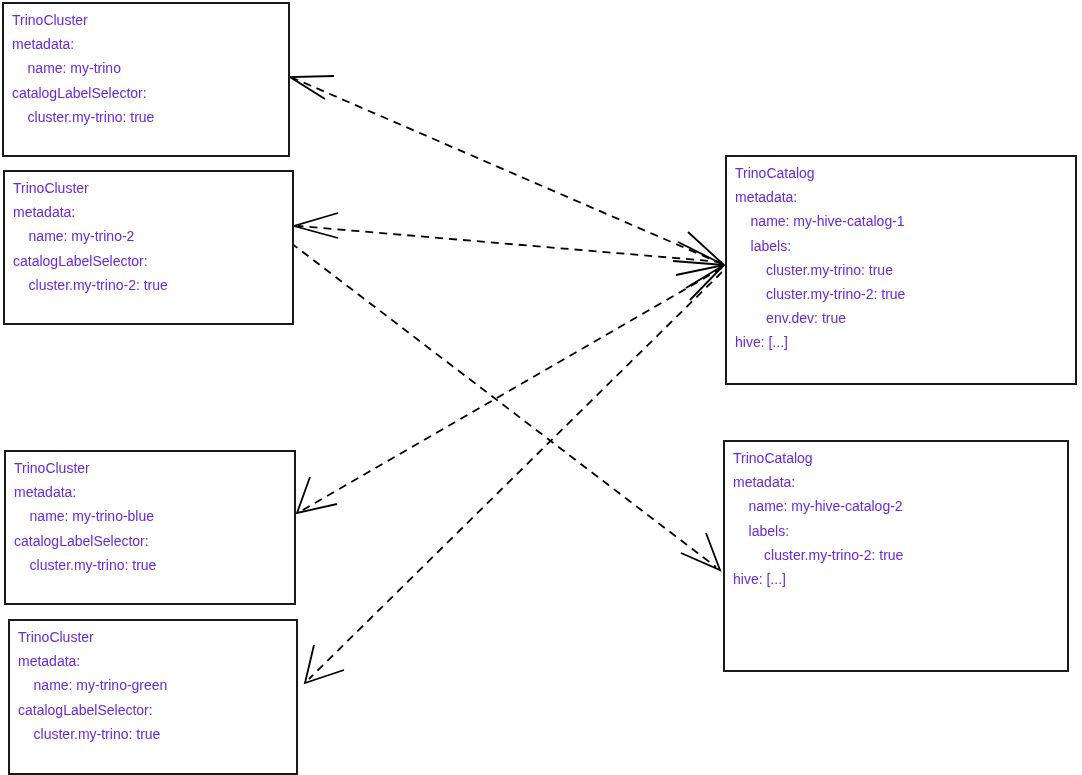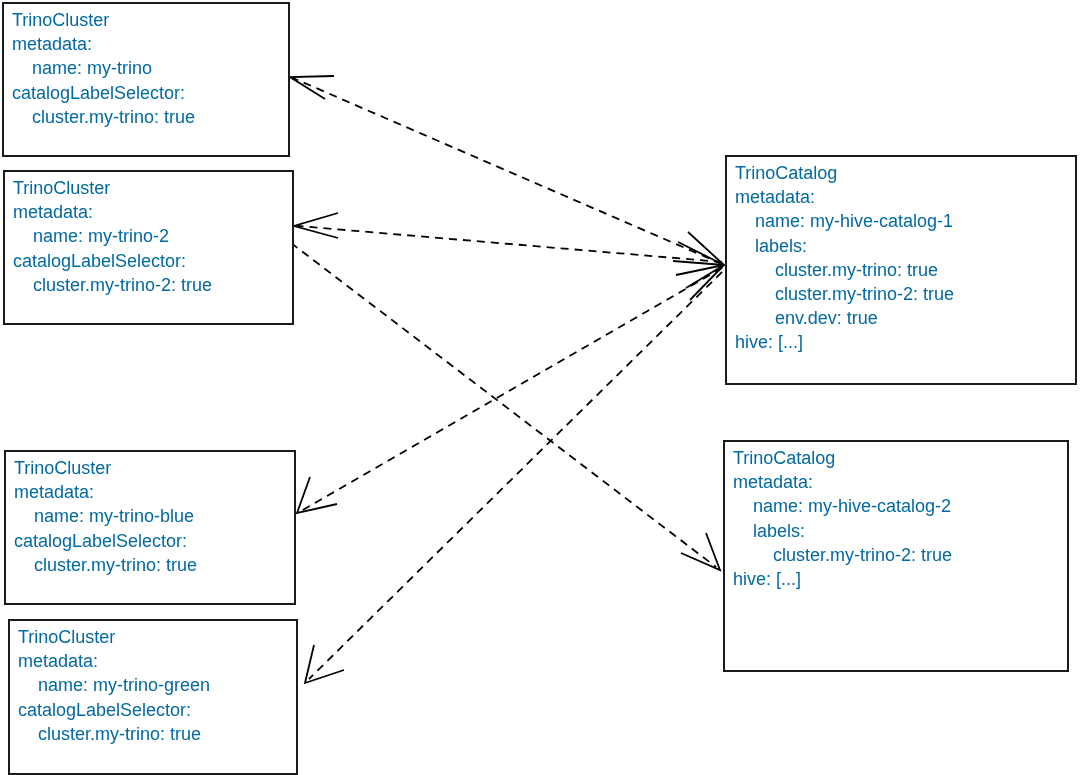--- a/index.html
+++ b/index.html
@@ -27,9 +27,9 @@
     left: 8px;
     top: 4px;
     right: 4px;
-    font-size: 18px;
+    font-size: 14px;
     line-height: 24.2px;
-    color: #0369a1;
+    color: #6d28d9;
     white-space: pre;
     font-family: "Liberation Sans", sans-serif;
   }

